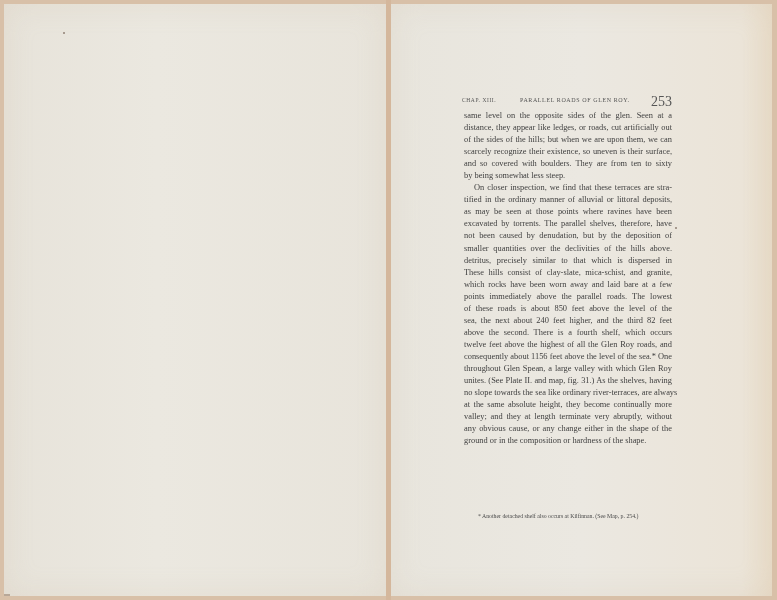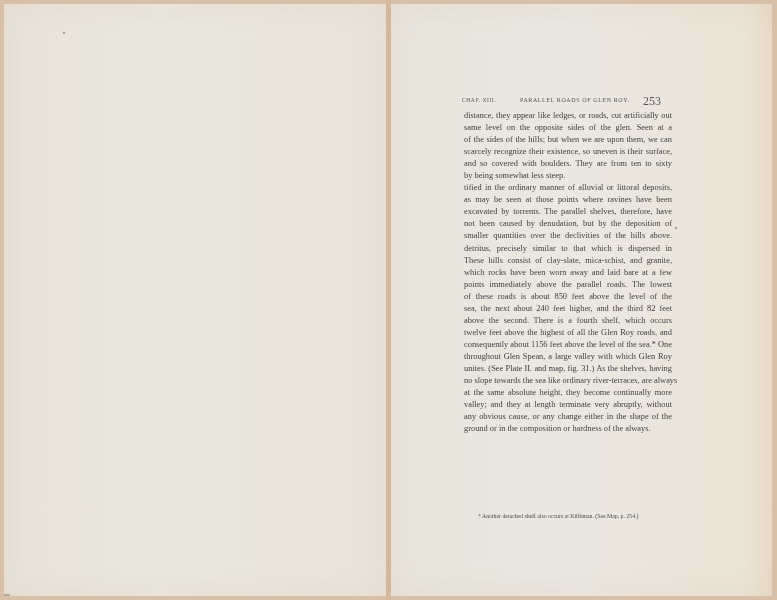--- a/index.html
+++ b/index.html
@@ -69,9 +69,9 @@
     }
     .running-head .pageno {
       position: absolute;
-      right: 11px;
+      right: 0;
       top: -2px;
-      font-size: 12px;
+      font-size: 14px;
       letter-spacing: 0;
     }
     .body-text {

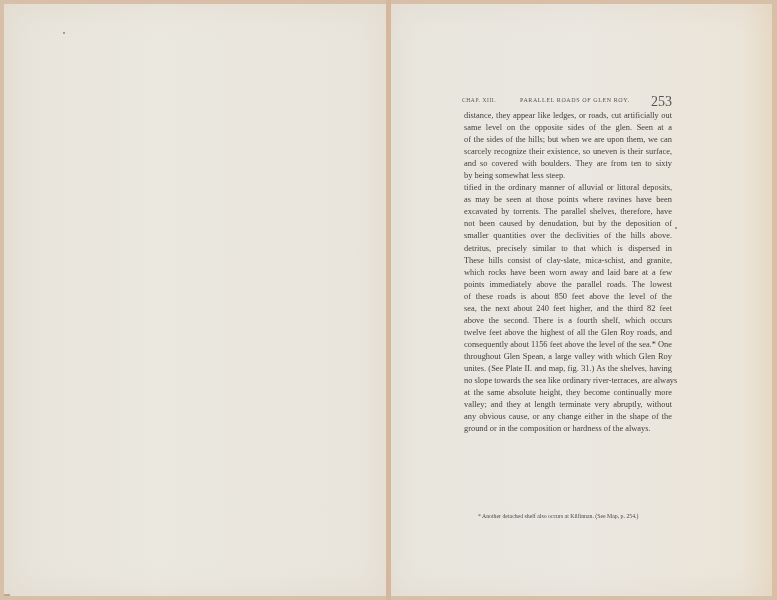--- a/index.html
+++ b/index.html
@@ -141,8 +141,8 @@
   </div>
 
   <div class="body-text">
+    <span class="line">same level on the opposite sides of the glen. Seen at a</span>
     <span class="line">distance, they appear like ledges, or roads, cut artificially out</span>
-    <span class="line">same level on the opposite sides of the glen. Seen at a</span>
     <span class="line">of the sides of the hills; but when we are upon them, we can</span>
     <span class="line">scarcely recognize their existence, so uneven is their surface,</span>
     <span class="line">and so covered with boulders. They are from ten to sixty</span>

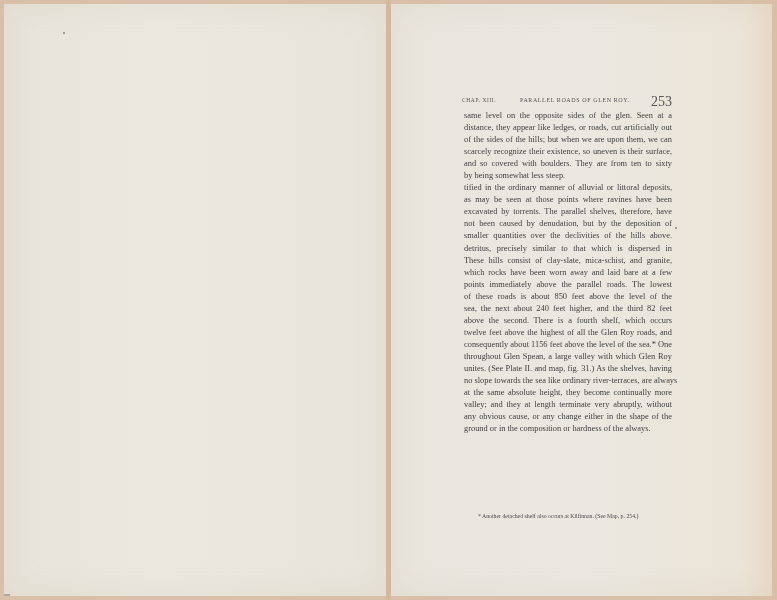--- a/index.html
+++ b/index.html
@@ -147,6 +147,7 @@
     <span class="line">scarcely recognize their existence, so uneven is their surface,</span>
     <span class="line">and so covered with boulders. They are from ten to sixty</span>
     <span class="line last">by being somewhat less steep.</span>
+    <span class="line indent">On closer inspection, we find that these terraces are stra-</span>
     <span class="line">tified in the ordinary manner of alluvial or littoral deposits,</span>
     <span class="line">as may be seen at those points where ravines have been</span>
     <span class="line">excavated by torrents. The parallel shelves, therefore, have</span>

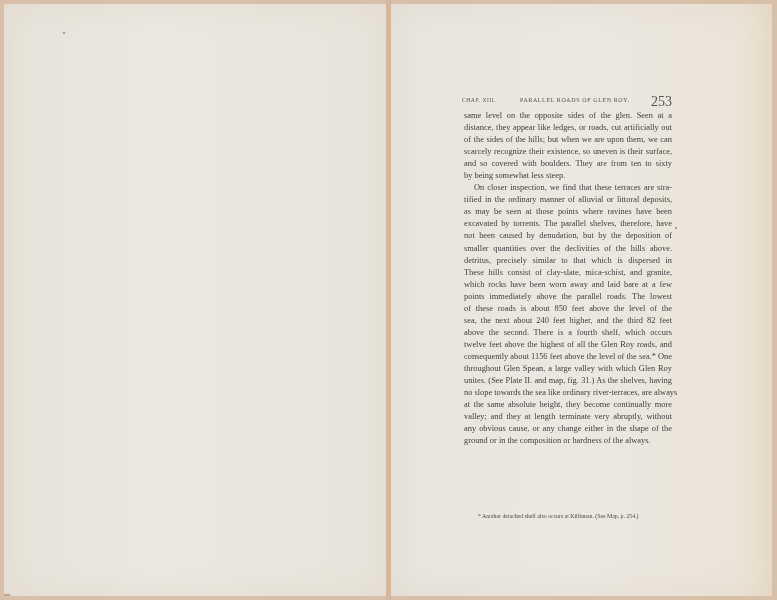--- a/index.html
+++ b/index.html
@@ -168,7 +168,7 @@
     <span class="line">at the same absolute height, they become continually more</span>
     <span class="line">valley; and they at length terminate very abruptly, without</span>
     <span class="line">any obvious cause, or any change either in the shape of the</span>
-    <span class="line last">ground or in the composition or hardness of the always.</span>
+    <span class="line last">ground or in the composition or hardness of the shape.</span>
   </div>
 
   <div class="footnote">* Another detached shelf also occurs at Kilfinnan. (See Map, p. 254.)</div>

